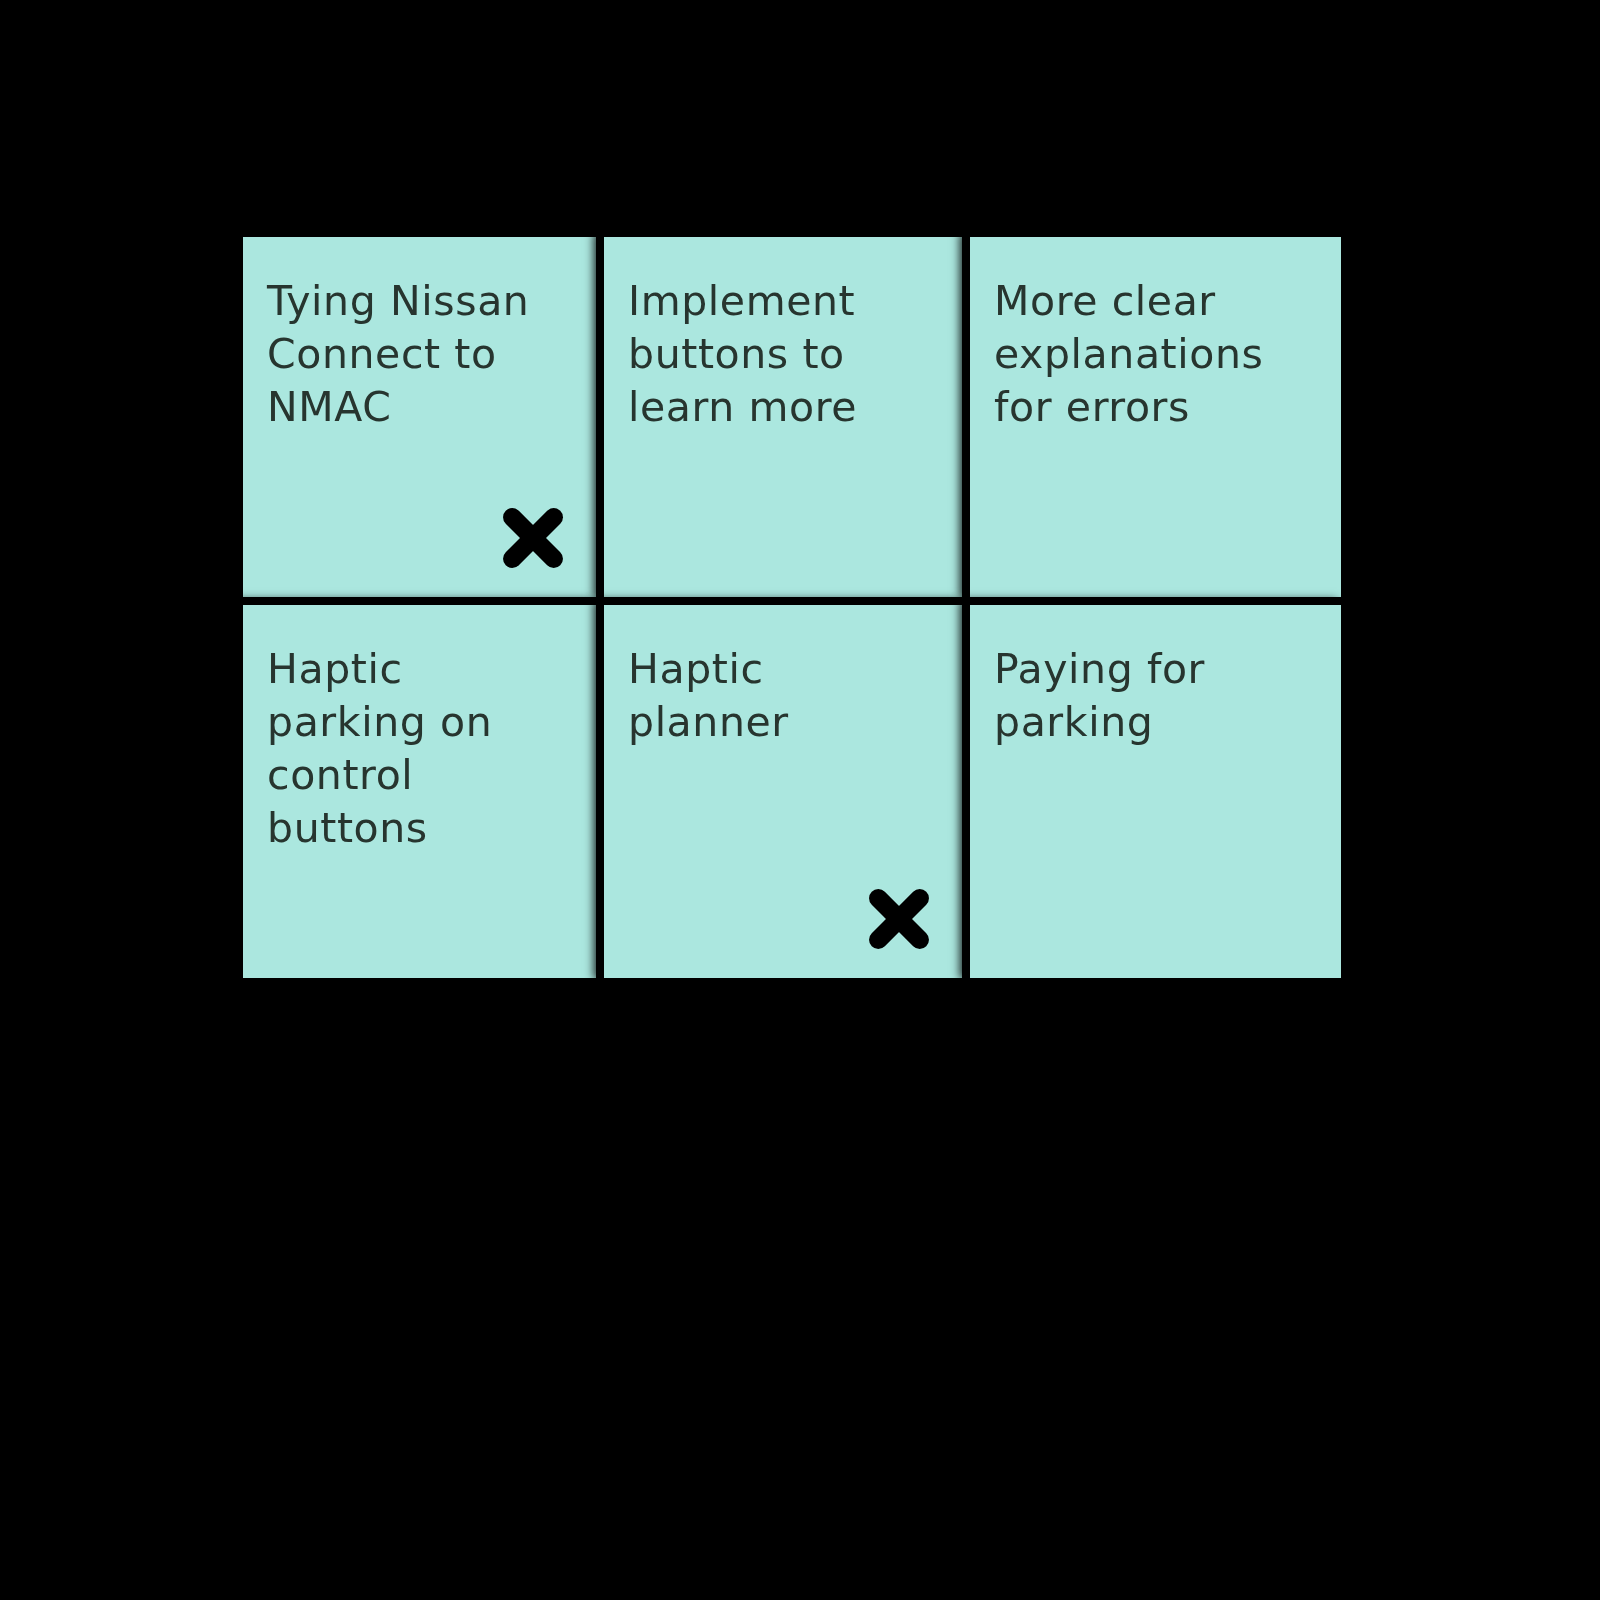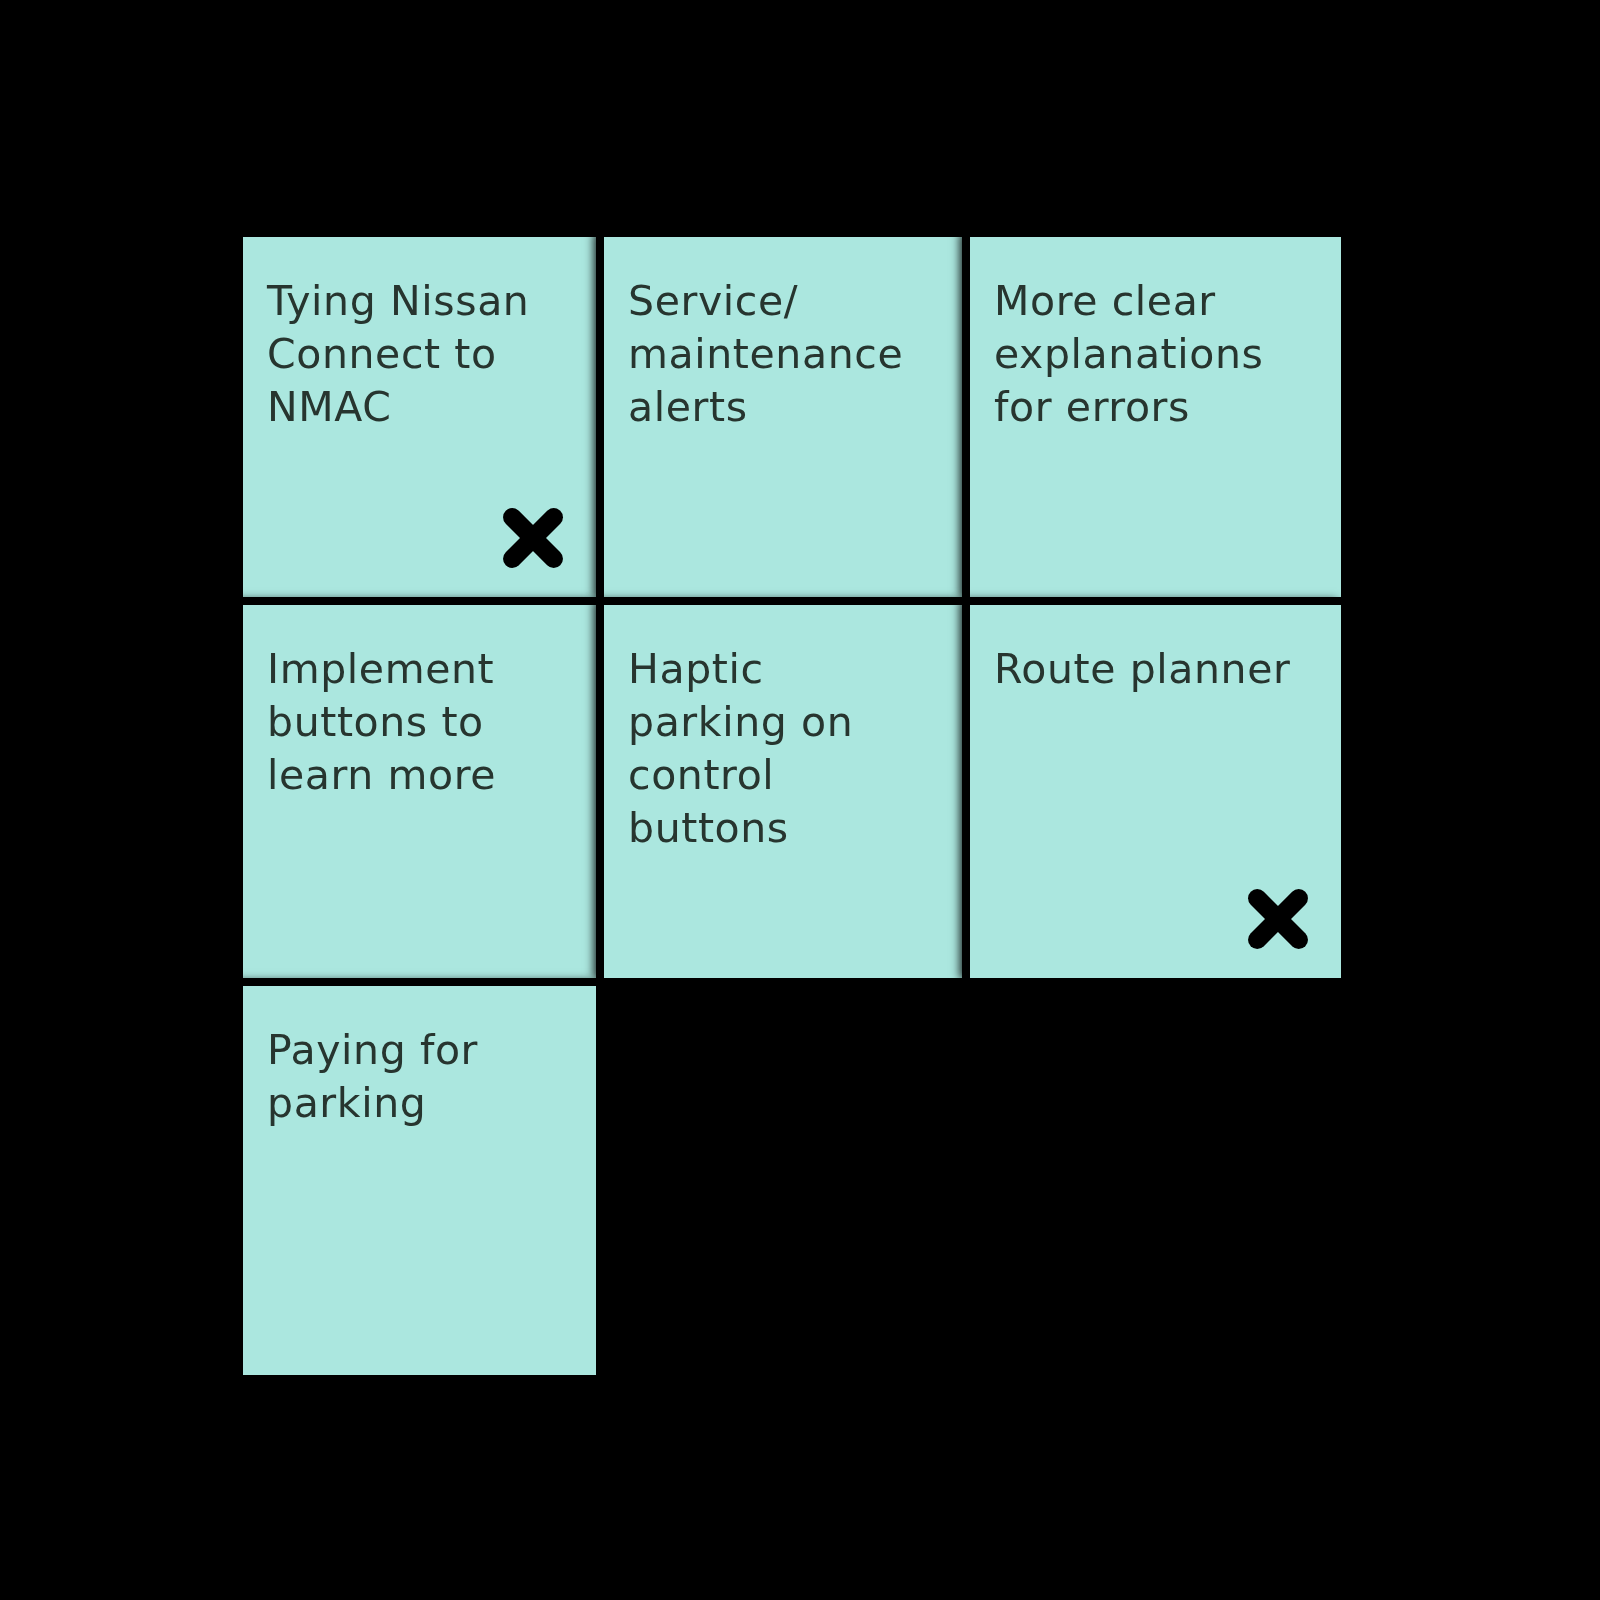--- a/index.html
+++ b/index.html
@@ -107,12 +107,6 @@
       </span>
     </div>
 
-    <div class="sticky-note">
-      <span class="note-text">Service/
-maintenance
-alerts</span>
-
-    </div>
 
 
     <div class="sticky-note">

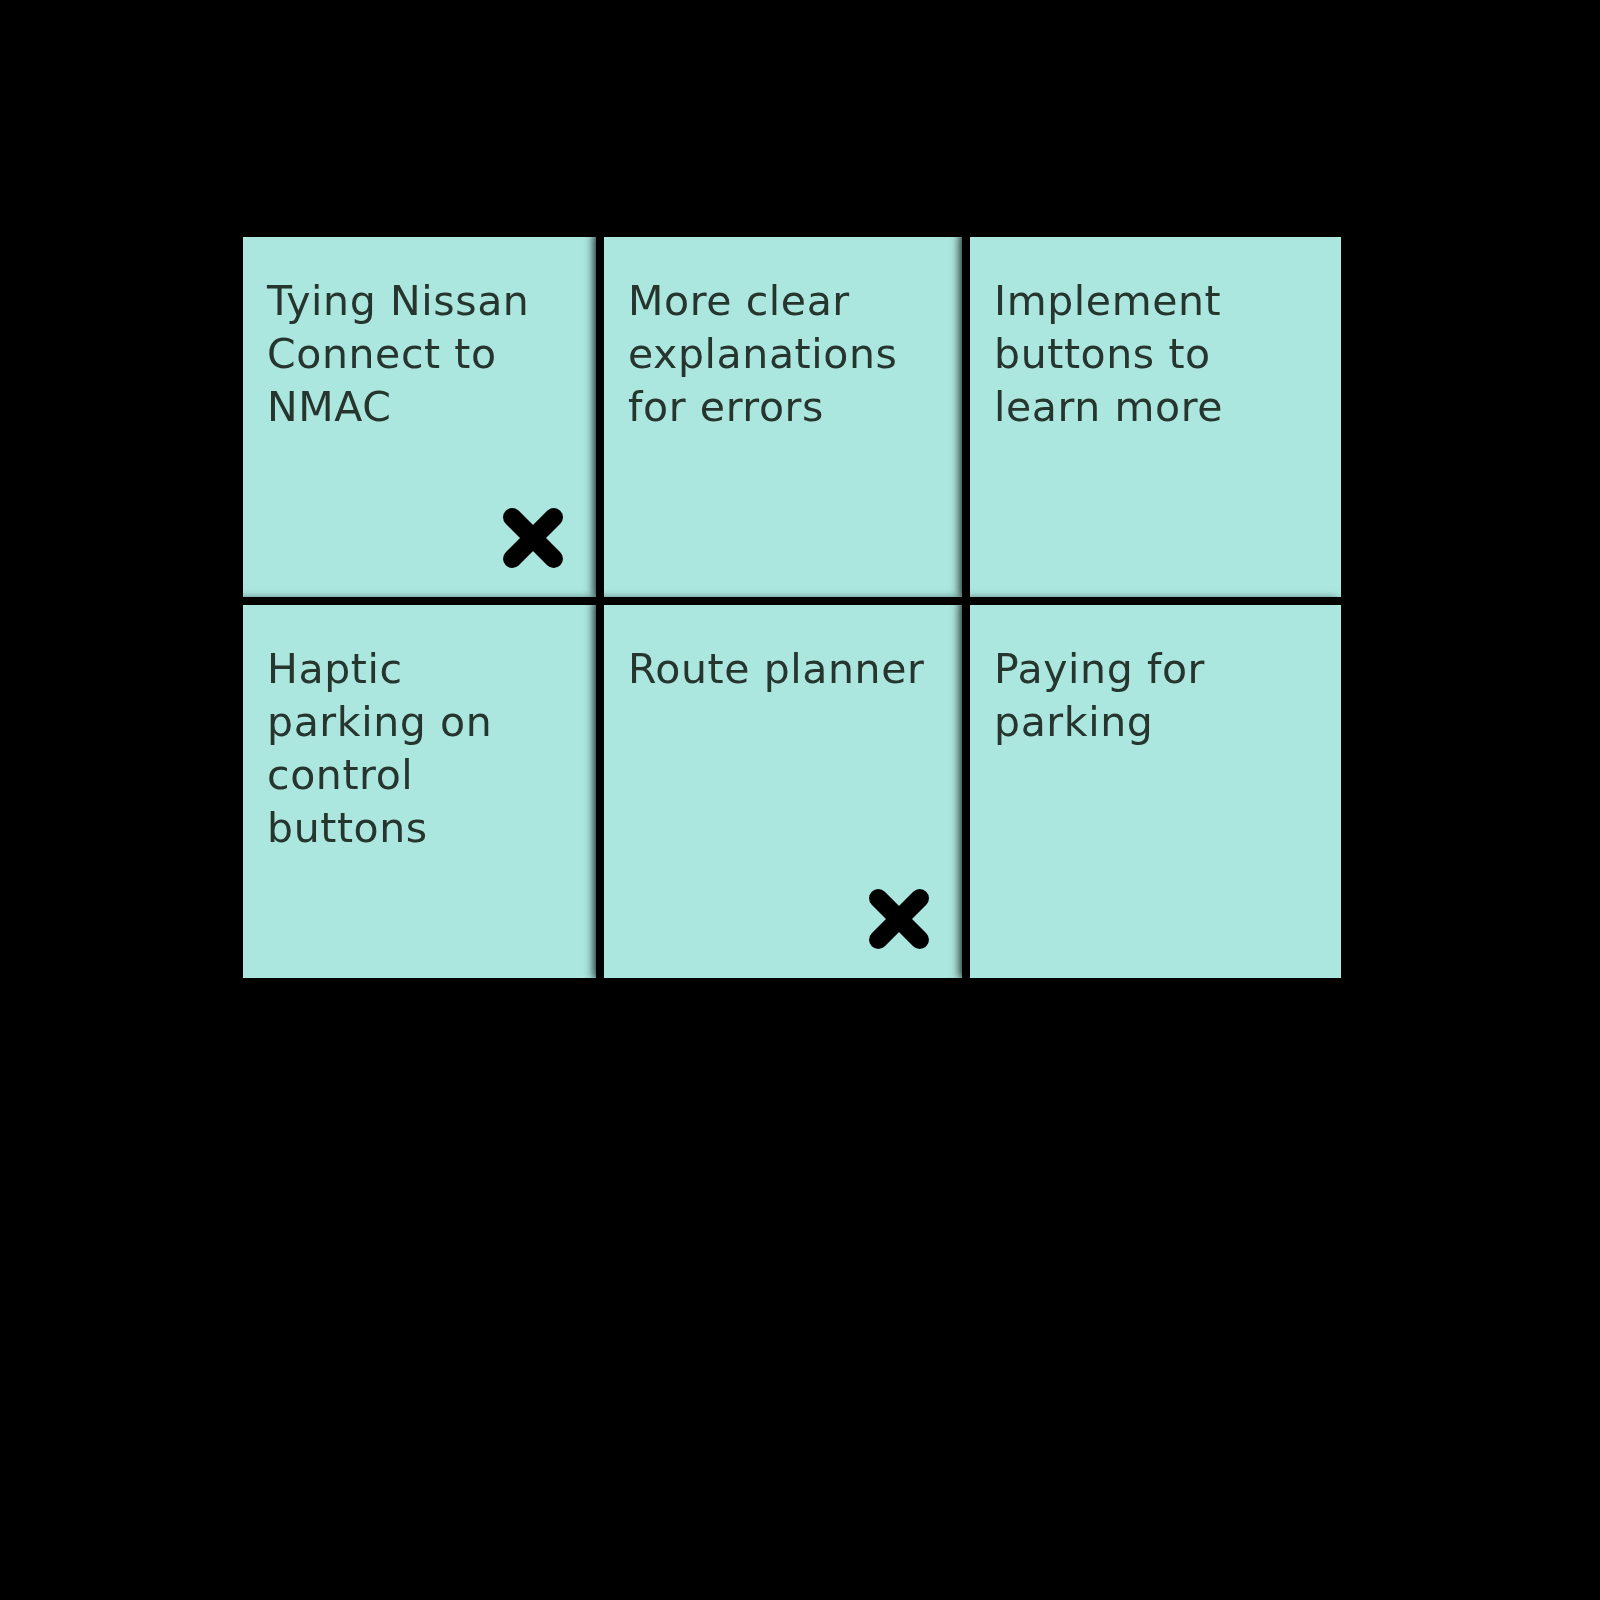--- a/index.html
+++ b/index.html
@@ -110,16 +110,16 @@
 
 
     <div class="sticky-note">
-      <span class="note-text">More clear
-explanations
-for errors</span>
+      <span class="note-text">Implement
+buttons to
+learn more</span>
 
     </div>
 
     <div class="sticky-note">
-      <span class="note-text">Implement
-buttons to
-learn more</span>
+      <span class="note-text">More clear
+explanations
+for errors</span>
 
     </div>
 

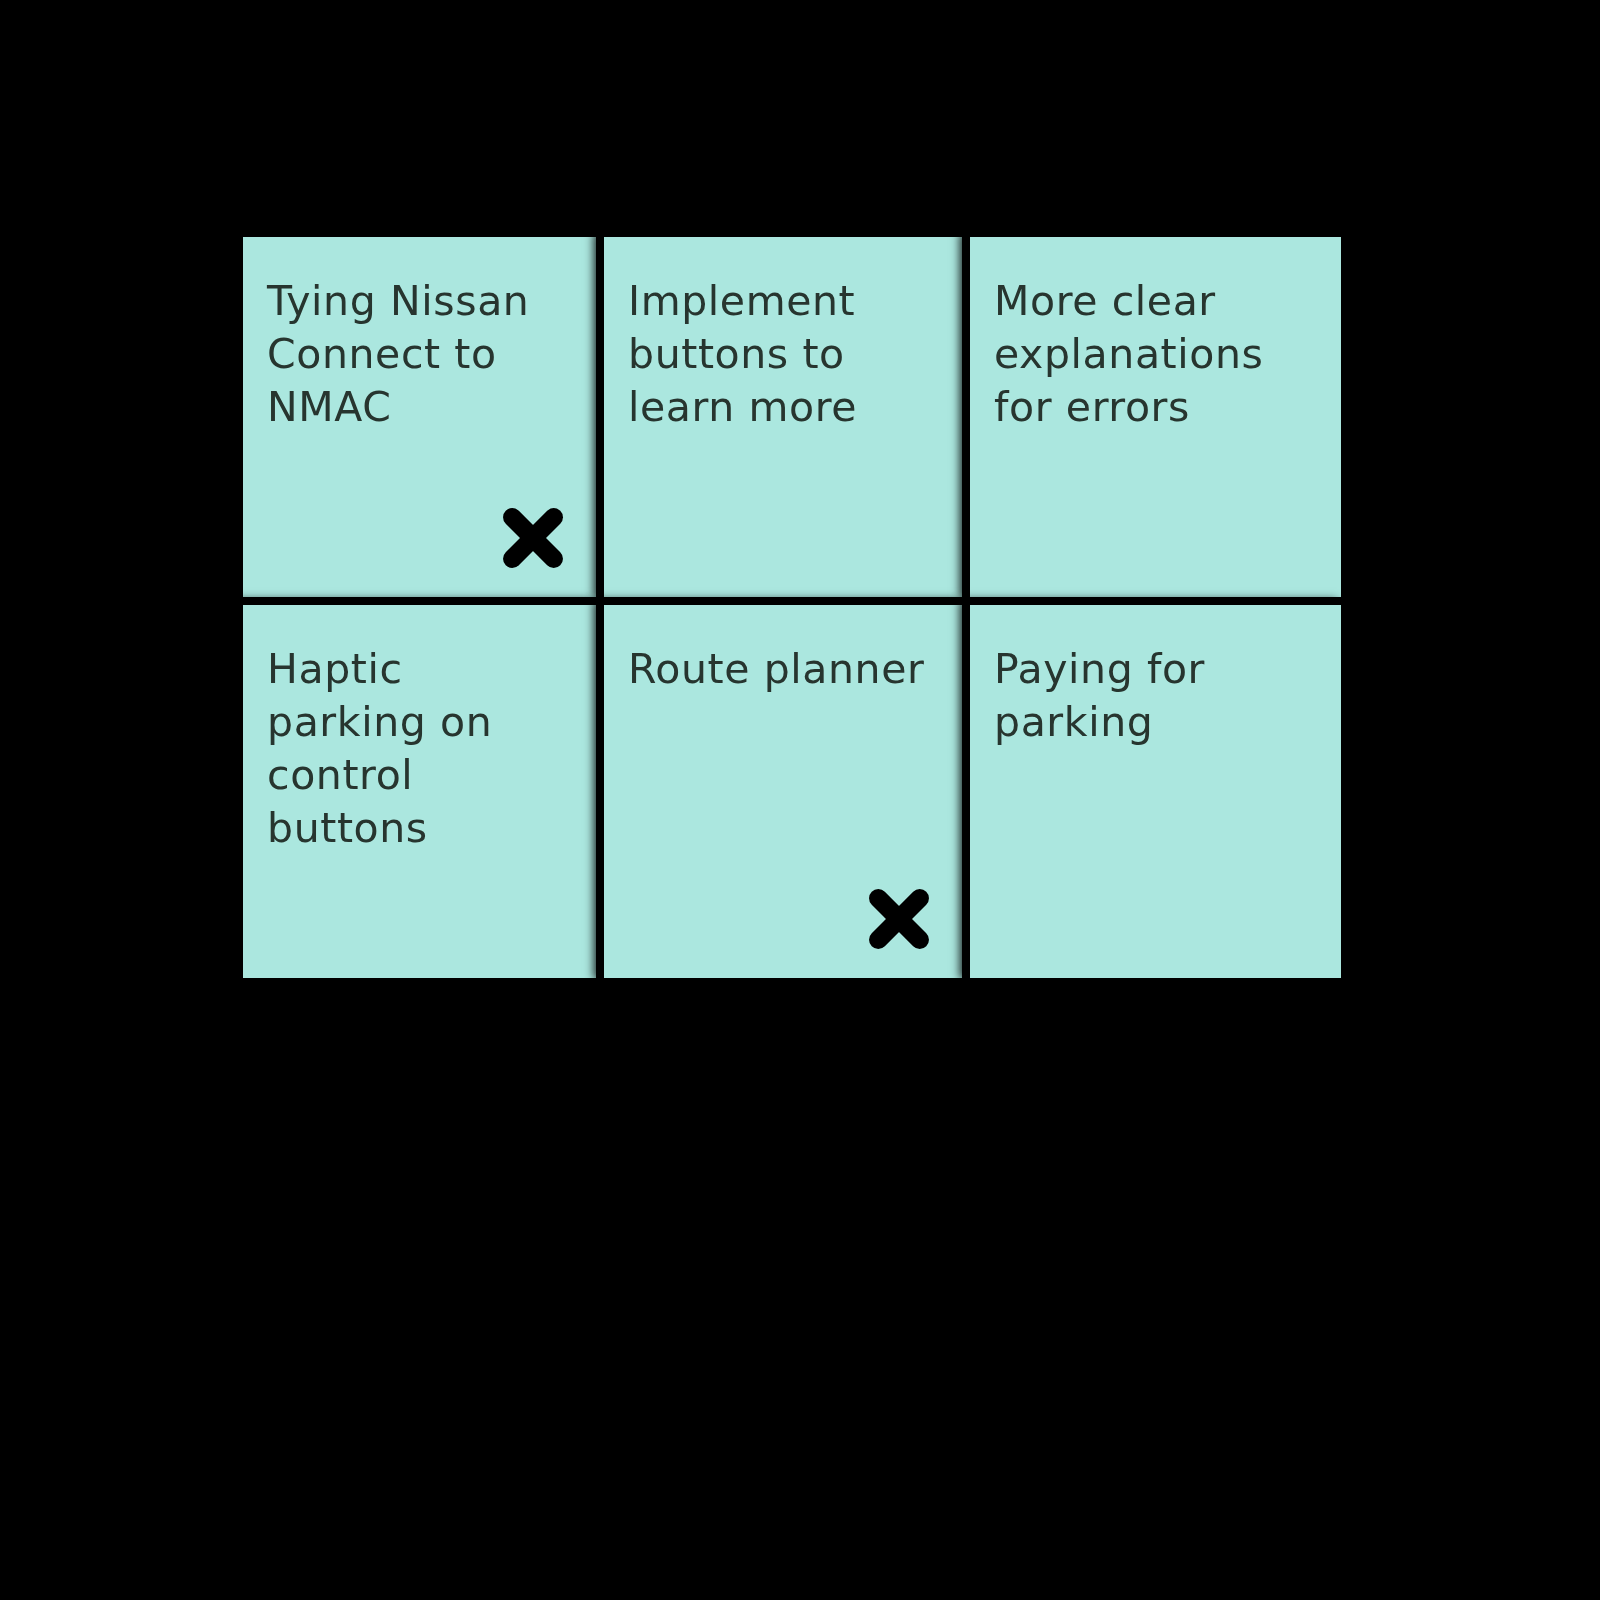--- a/index.html
+++ b/index.html
@@ -132,7 +132,7 @@
     </div>
 
     <div class="sticky-note">
-      <span class="note-text">Route planner</span>
+      <span class="note-text">Haptic planner</span>
       <span class="note-mark">
         <svg viewBox="0 0 100 100" aria-hidden="true">
           <g stroke="#000000" stroke-width="25" stroke-linecap="round" fill="none">

